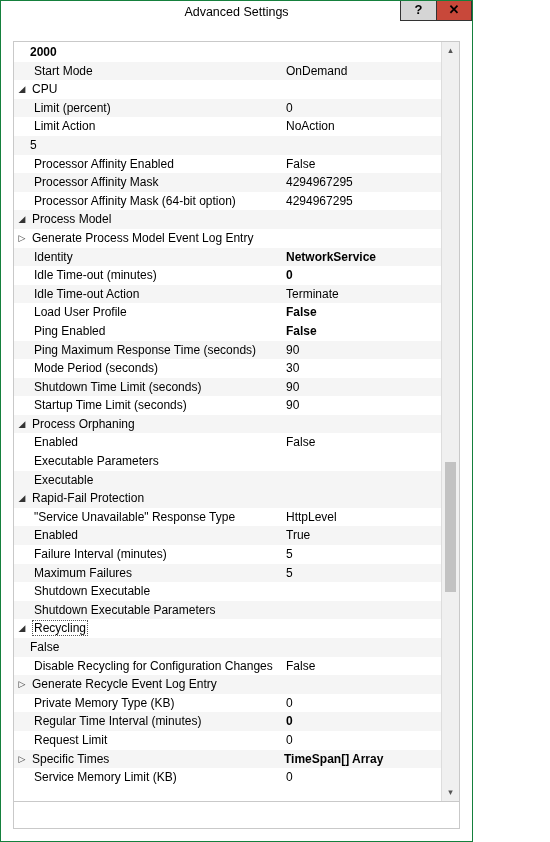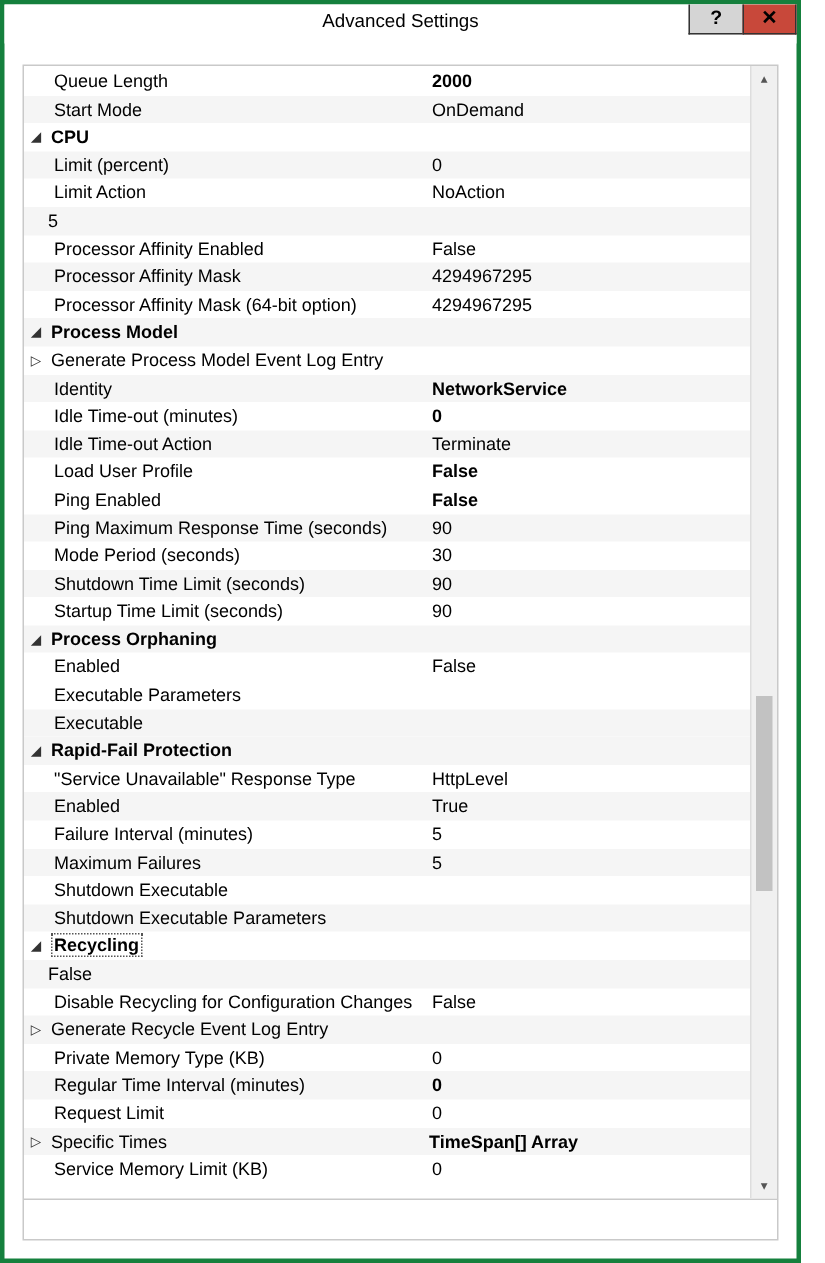--- a/index.html
+++ b/index.html
@@ -11,9 +11,9 @@
     color: #000;
   }
   .window {
-    width: 534px;
+    width: 473px;
     height: 842px;
-    border: 3px solid #15803d;
+    border: 1px solid #15803d;
     background: #fff;
     box-sizing: border-box;
     position: relative;

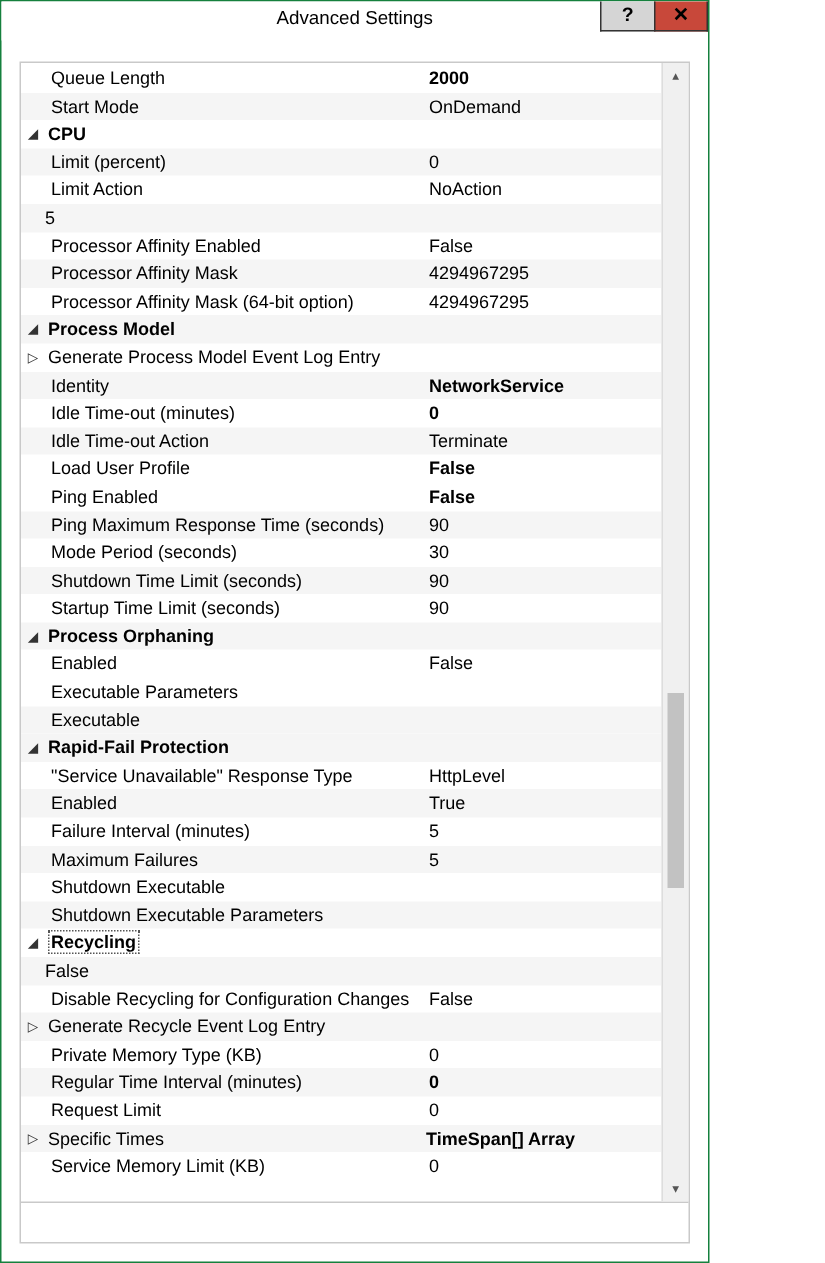--- a/index.html
+++ b/index.html
@@ -173,7 +173,6 @@
       <div class="grid" id="grid">
           <div class="row">
             <div class="exp"></div>
-            <div class="label sub">Queue Length</div>
             <div class="value bold">2000</div>
           </div>
           <div class="row row-alt">

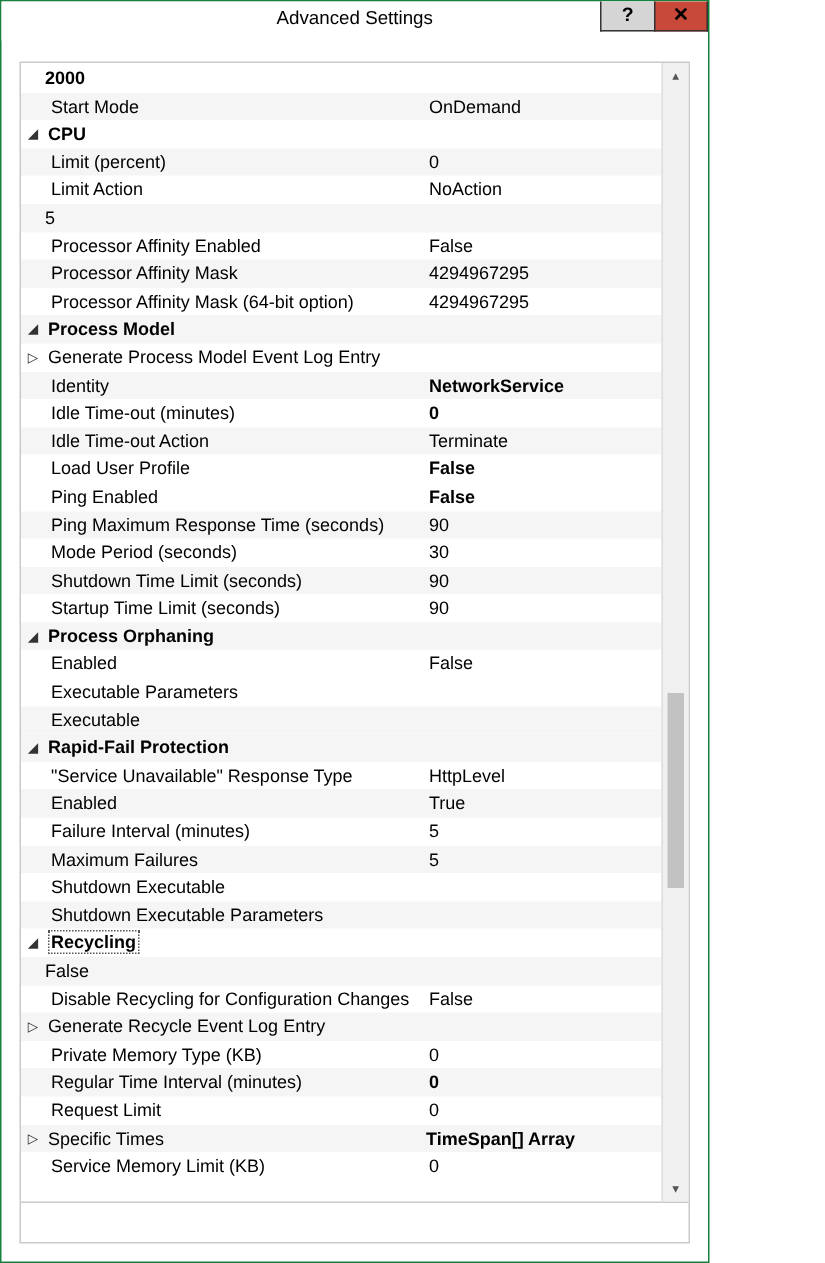--- a/index.html
+++ b/index.html
@@ -113,7 +113,7 @@
     padding-left: 0px;
   }
   .cat {
-    font-weight: bold;
+    font-weight: normal;
   }
   .bold {
     font-weight: bold;

